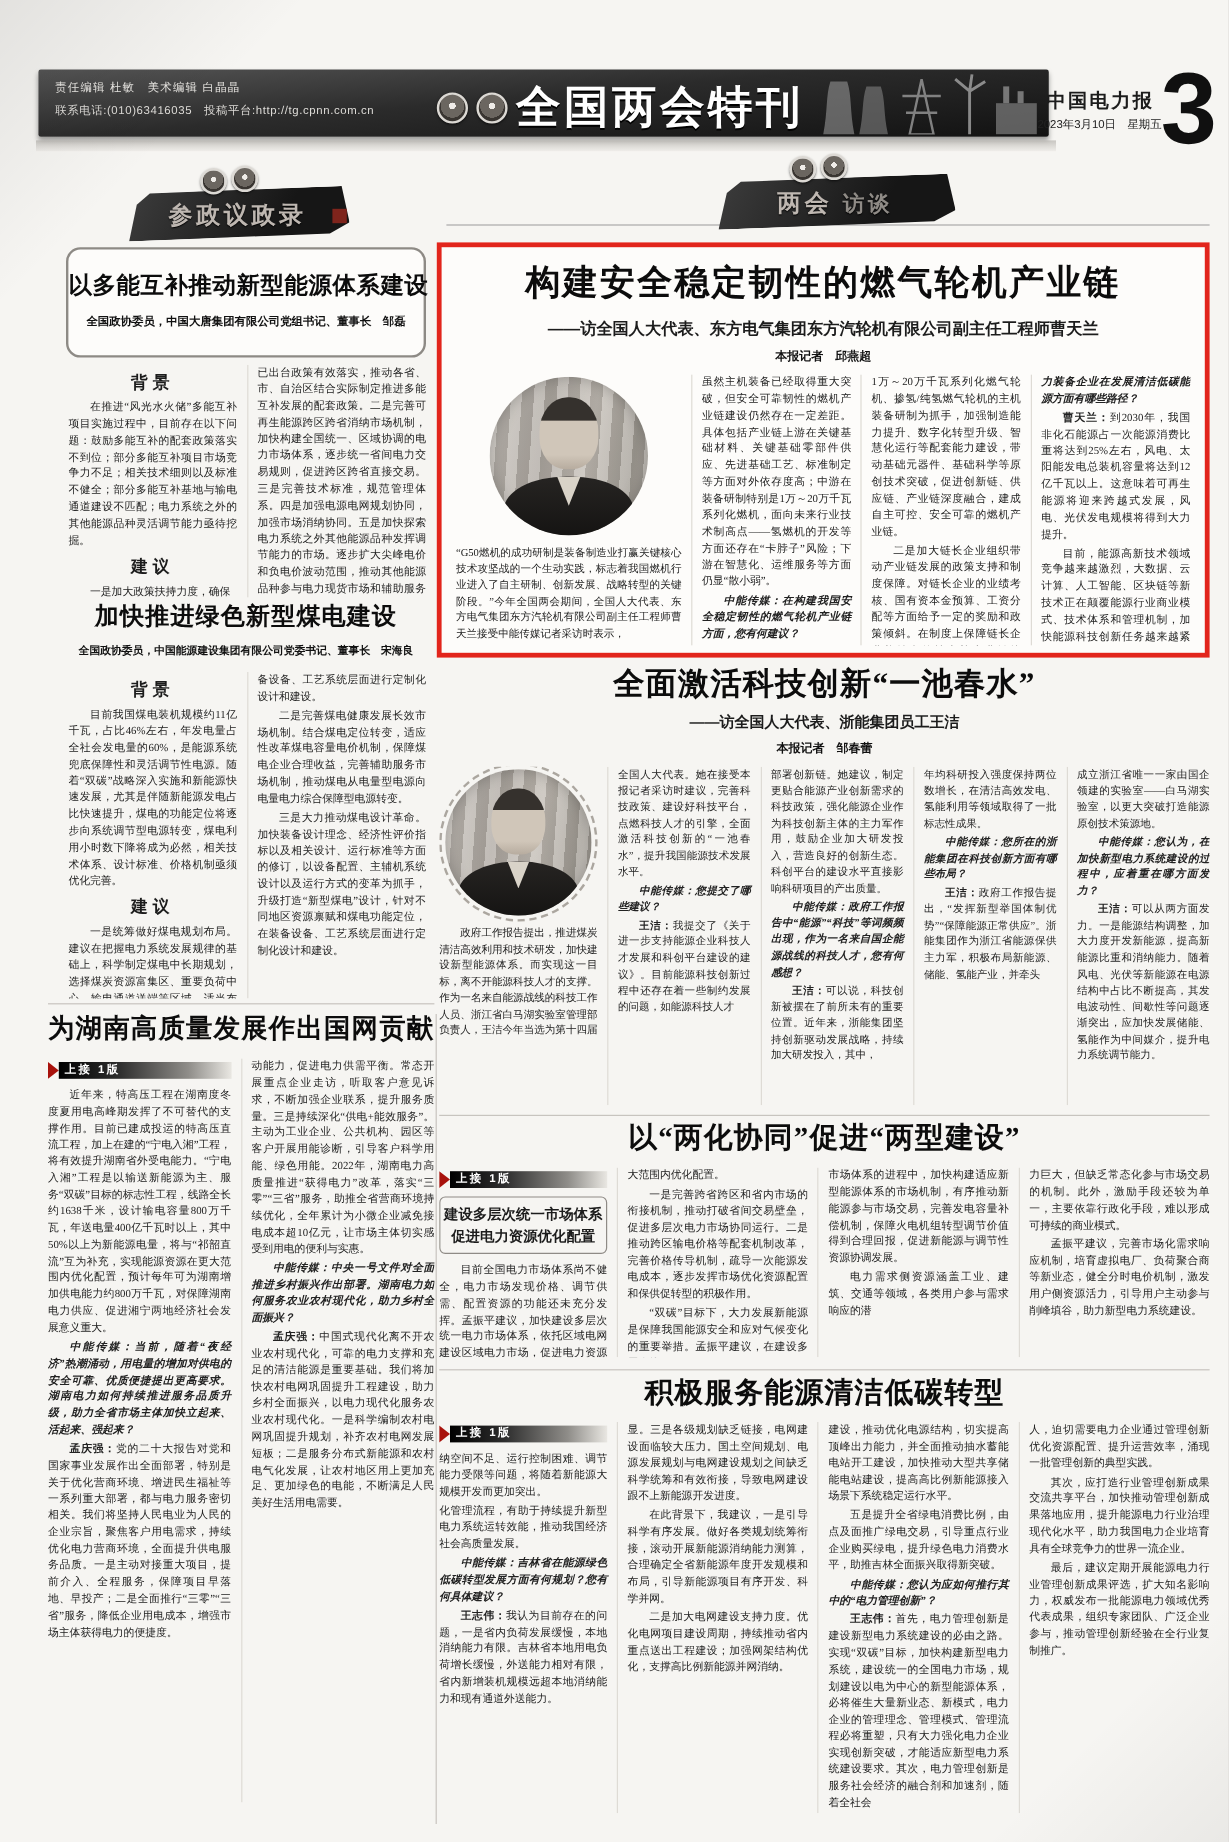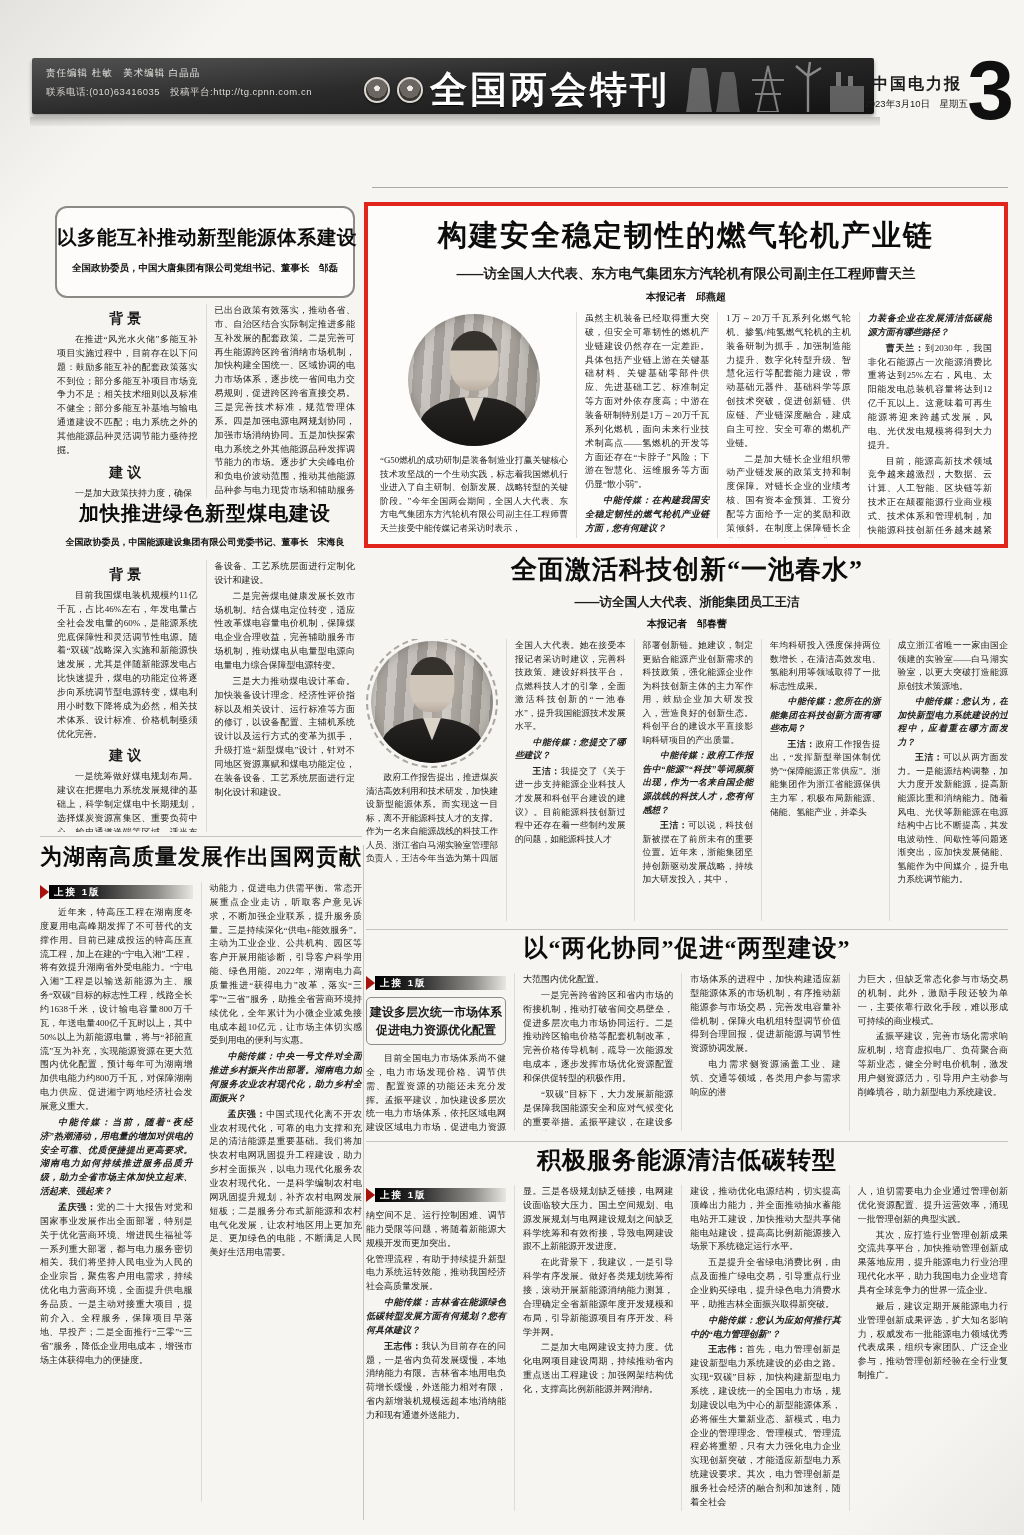--- a/index.html
+++ b/index.html
@@ -194,6 +194,13 @@
   <div class="hline" style="left:366px;top:1141px;width:642px;"></div>
   <div class="hline" style="left:372px;top:187px;width:636px;background:#aaa;"></div>
 
+  <div class="badge" style="left:105px;top:148px;">
+    <span class="emb small embA"></span>
+    <span class="emb small embB"></span>
+    <div class="ribbon"></div>
+    <div class="btxt">参政议政录</div>
+    <div class="seal"></div>
+  </div>
 
   <div class="a1box">
     <h2 class="h1">以多能互补推动新型能源体系建设</h2>

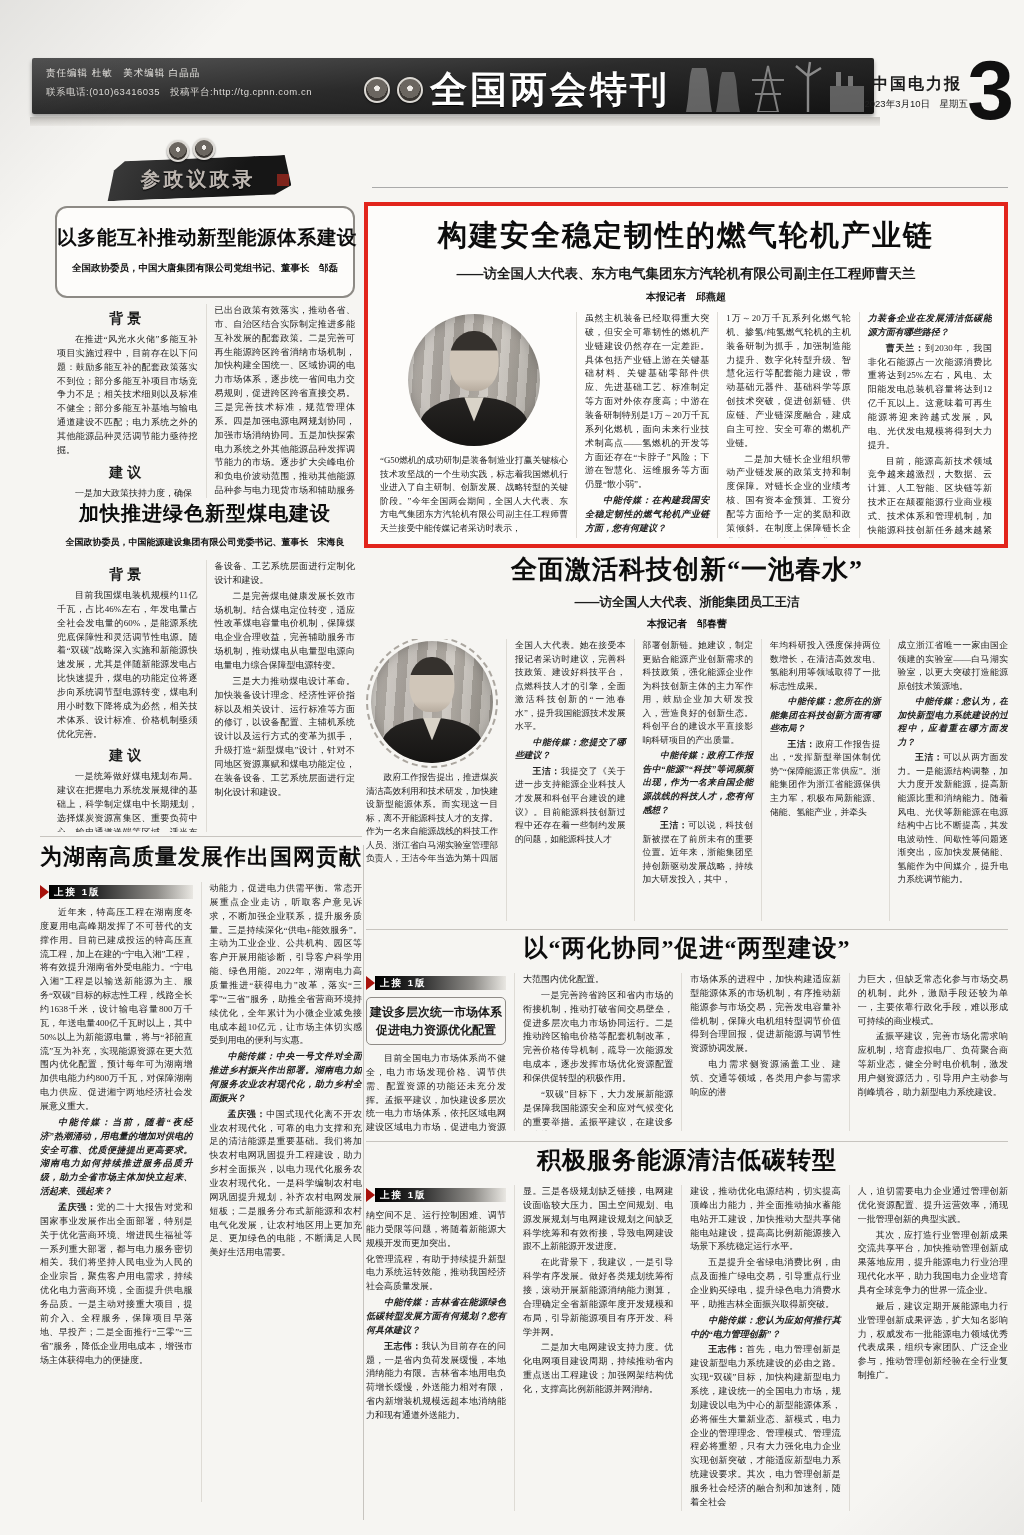--- a/index.html
+++ b/index.html
@@ -260,6 +260,12 @@
     </div>
   </div>
 
+  <div class="badge" style="left:596px;top:138px;width:200px;">
+    <span class="emb small embA"></span>
+    <span class="emb small embB"></span>
+    <div class="ribbon"></div>
+    <div class="btxt"><span>两会</span> <span class="b2b">访谈</span></div>
+  </div>
 
   <div class="redbox">
     <h1 class="h1">构建安全稳定韧性的燃气轮机产业链</h1>

